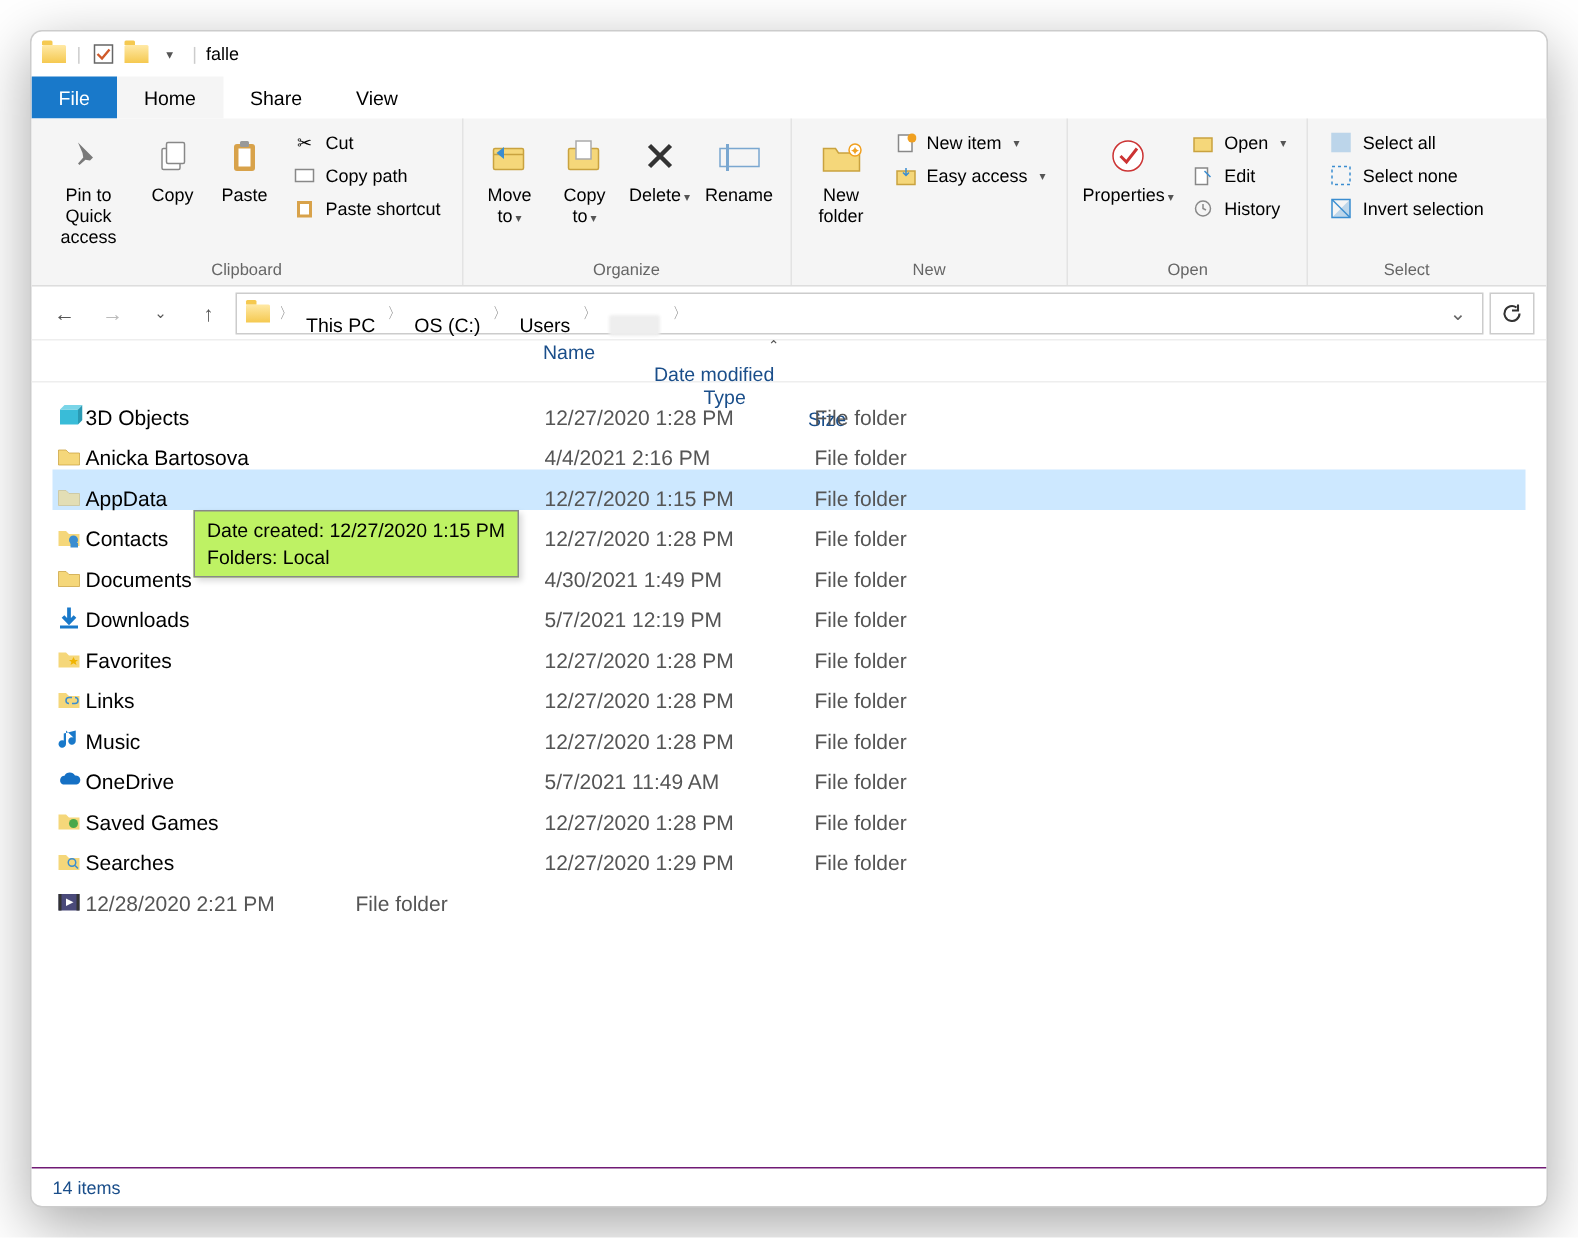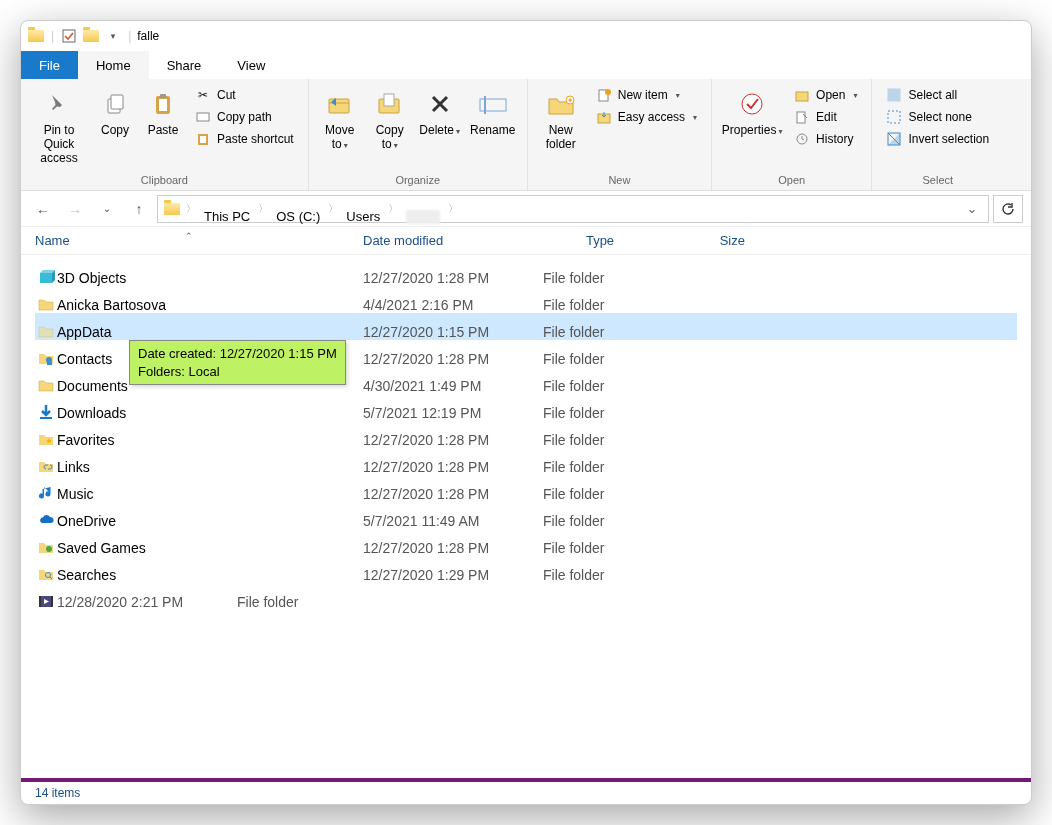--- a/index.html
+++ b/index.html
@@ -43,7 +43,7 @@
 .addr-drop { width:24px; display:flex; align-items:center; justify-content:center; color:#666; cursor:pointer; }
 
 
-.col-header { height: 28px; display:flex; align-items:center; padding: 0 14px; font-size:13px; color:#1a4e8a; border-bottom:1px solid #eee; }
+.col-header { height: 28px; display:flex; align-items:center; padding: 0 14px; font-size:13px; color:#1a4e8a; border-bottom:1px solid #eee;flex-direction:column; }
 .col { cursor:pointer; }
 .col-name { width: 328px; position:relative; }
 .col-date { width: 180px; }

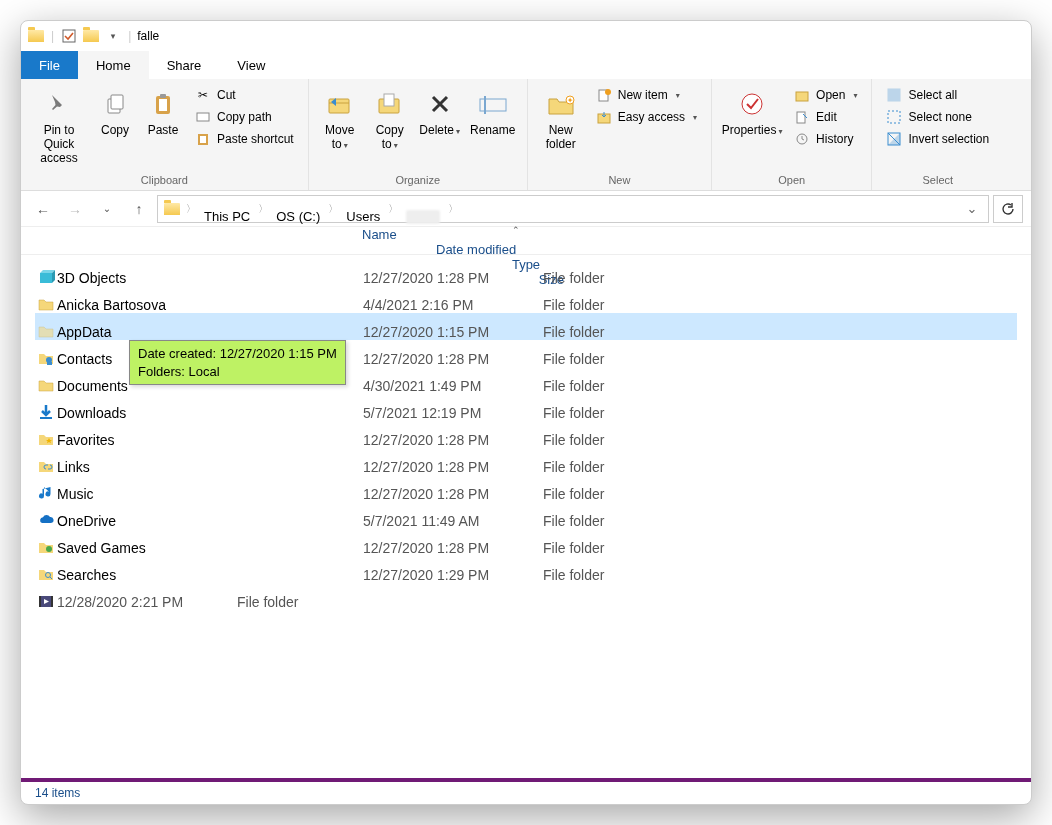--- a/index.html
+++ b/index.html
@@ -47,7 +47,7 @@
 .col { cursor:pointer; }
 .col-name { width: 328px; position:relative; }
 .col-date { width: 180px; }
-.col-type { width: 114px; text-align: center; }
+.col-type { width: 114px; }
 .col-size { width: 100px; text-align: right; padding-right: 12px; }
 .sort-caret { position:absolute; top:-2px; left:150px; font-size:9px; color:#555; }
 

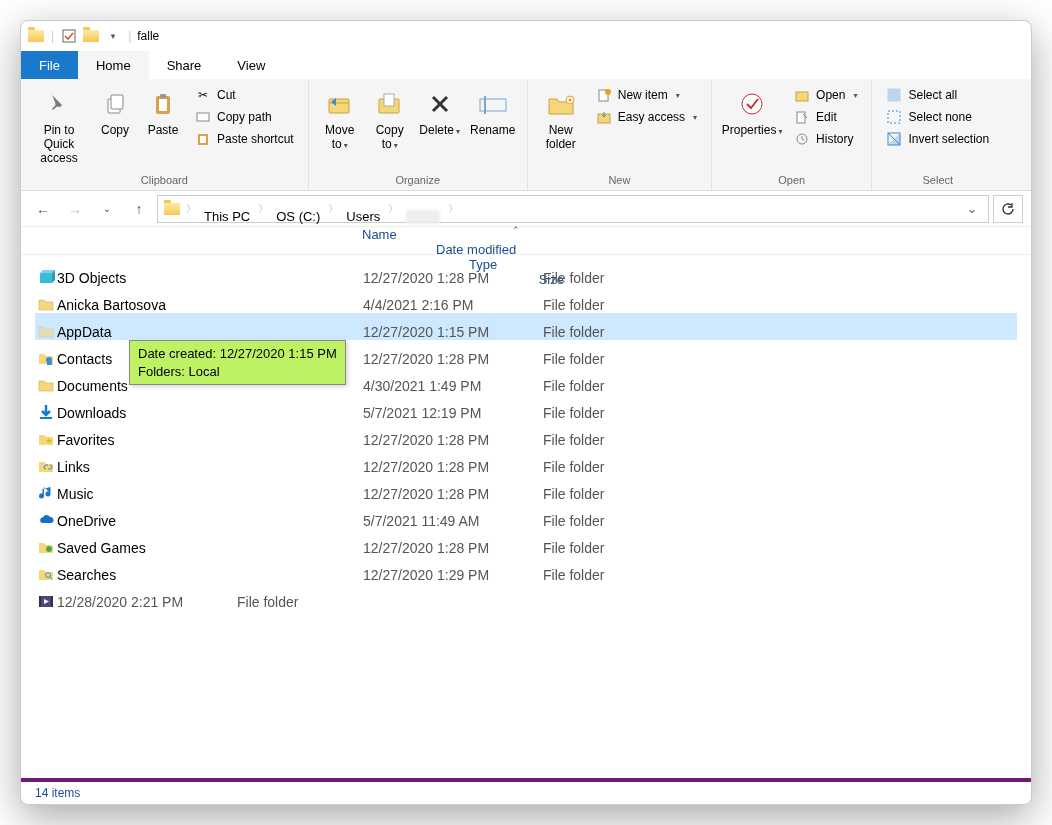--- a/index.html
+++ b/index.html
@@ -64,7 +64,7 @@
 .tooltip { position:absolute; background:#bef264; border:1px solid #888; padding:4px 8px; font-size:13px; line-height:1.35; box-shadow:2px 2px 4px rgba(0,0,0,.15); z-index:10; white-space:nowrap; }
 
 
-.status { height: 26px; border-top:4px solid #701a75; display:flex; align-items:center; padding:0 14px; font-size:12px; color:#1a4e8a; }
+.status { height: 26px; border-top:1px solid #701a75; display:flex; align-items:center; padding:0 14px; font-size:12px; color:#1a4e8a; }
 
 
 svg { display:block; }

